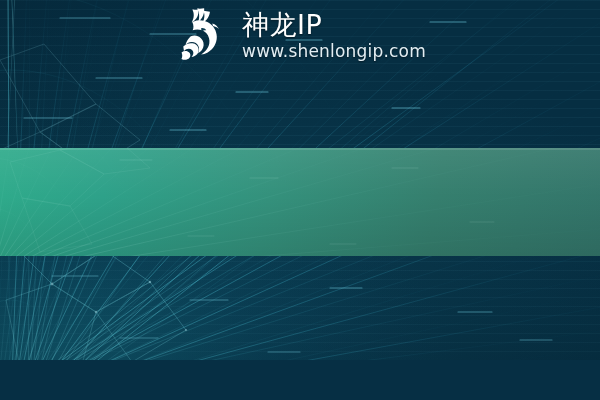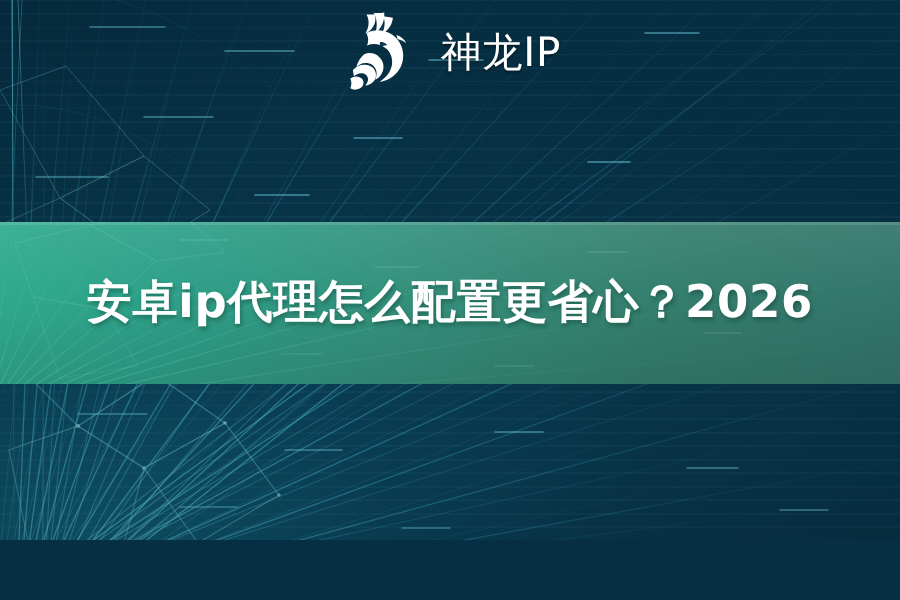--- a/index.html
+++ b/index.html
@@ -227,6 +227,7 @@
 
     <div class="logo-text">
       <span class="logo-title">神龙IP</span>
+      <span class="logo-url">www.shenlongip.com</span>
     </div>
   </div>
 

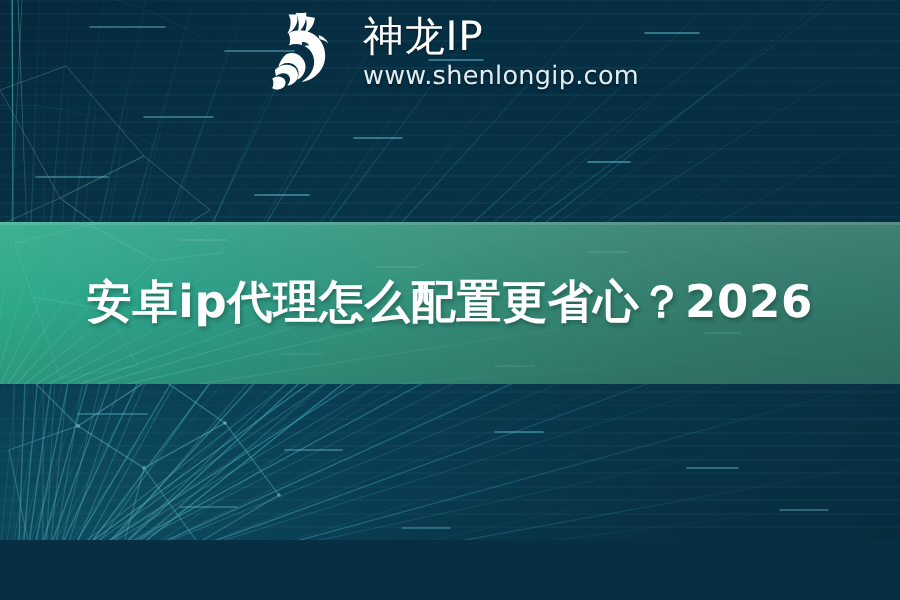--- a/index.html
+++ b/index.html
@@ -282,7 +282,6 @@
     <div class="banner-edge-top"></div>
 
     <div class="headline">
-      <span class="headline-line">安卓ip代理怎么配置更省心？2026</span>
     </div>
   </div>
 

